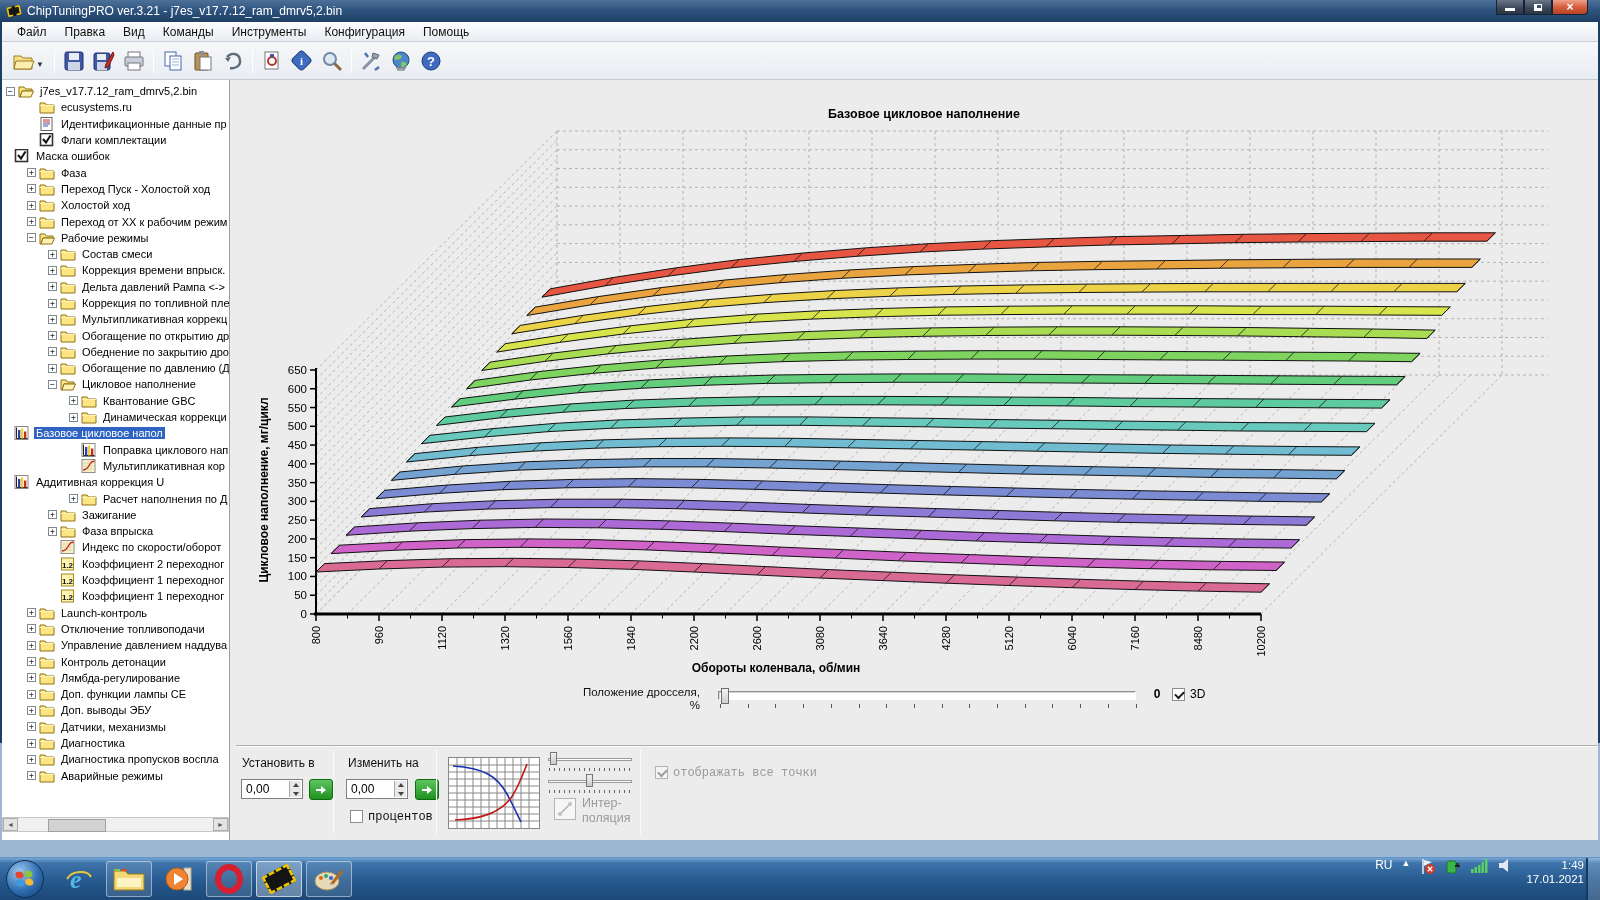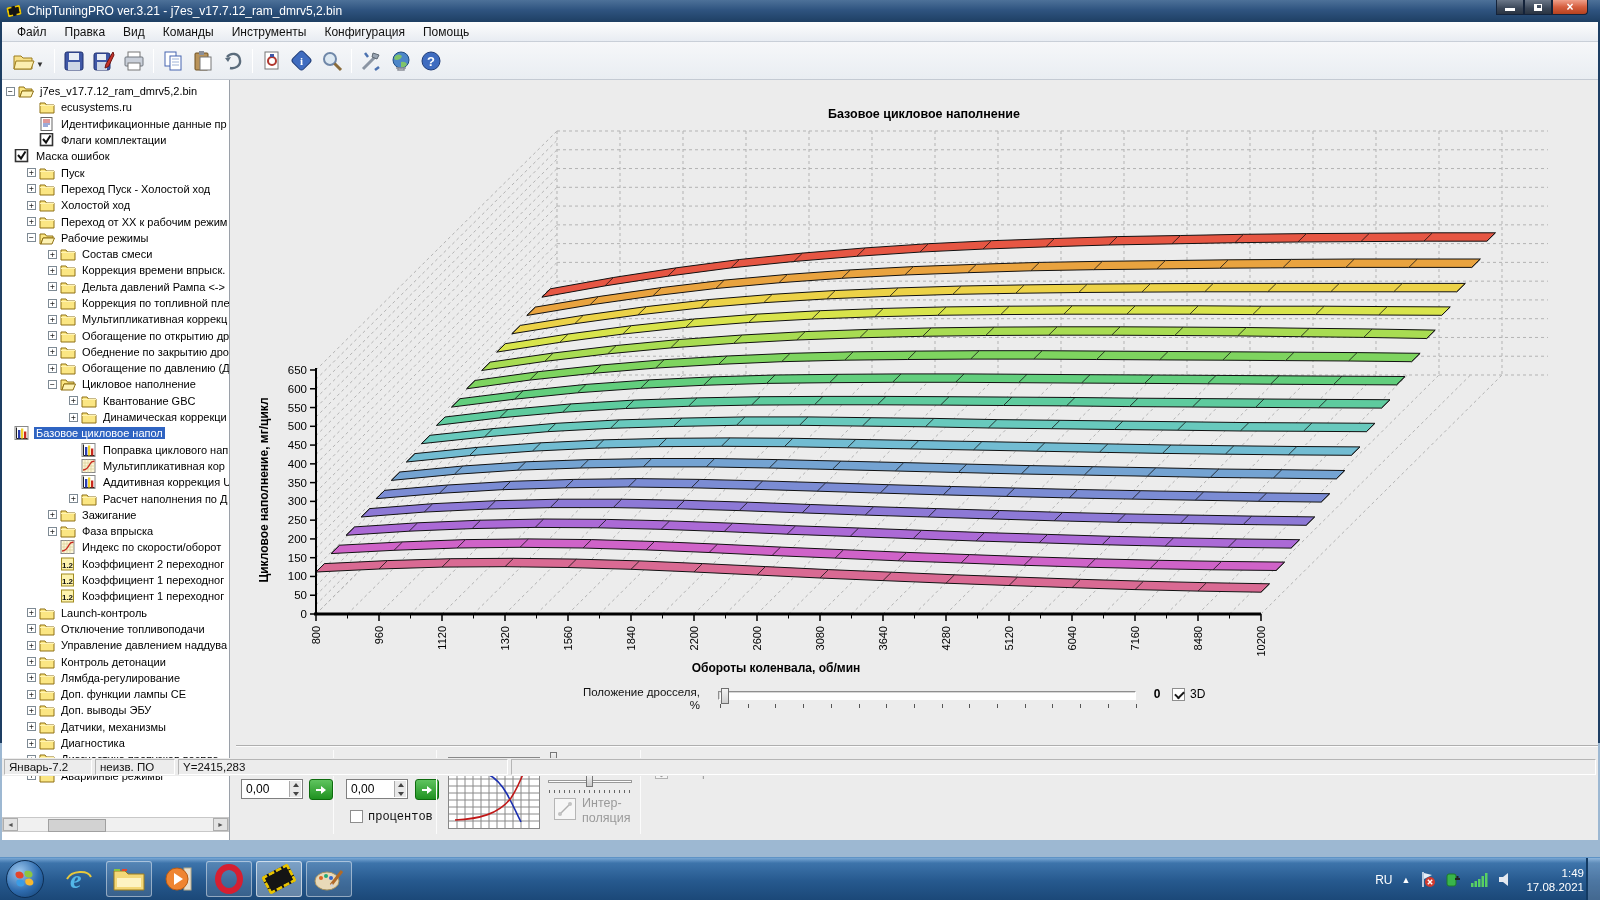--- a/index.html
+++ b/index.html
@@ -308,7 +308,7 @@
                 <path d="M1 3 h5 l1.5 2 H15 v8 H1z" fill="#fbe683" stroke="#8f7014"></path>
                 <path d="M1 5 h14 v1 H1z" fill="#fff3b0"></path>
               </svg></span>
-            <span class="tlabel">Пуск</span>
+            <span class="tlabel">Фаза</span>
           </div>
           <div class="trow" style="padding-left: 25px;">
             <span class="exp">+</span>

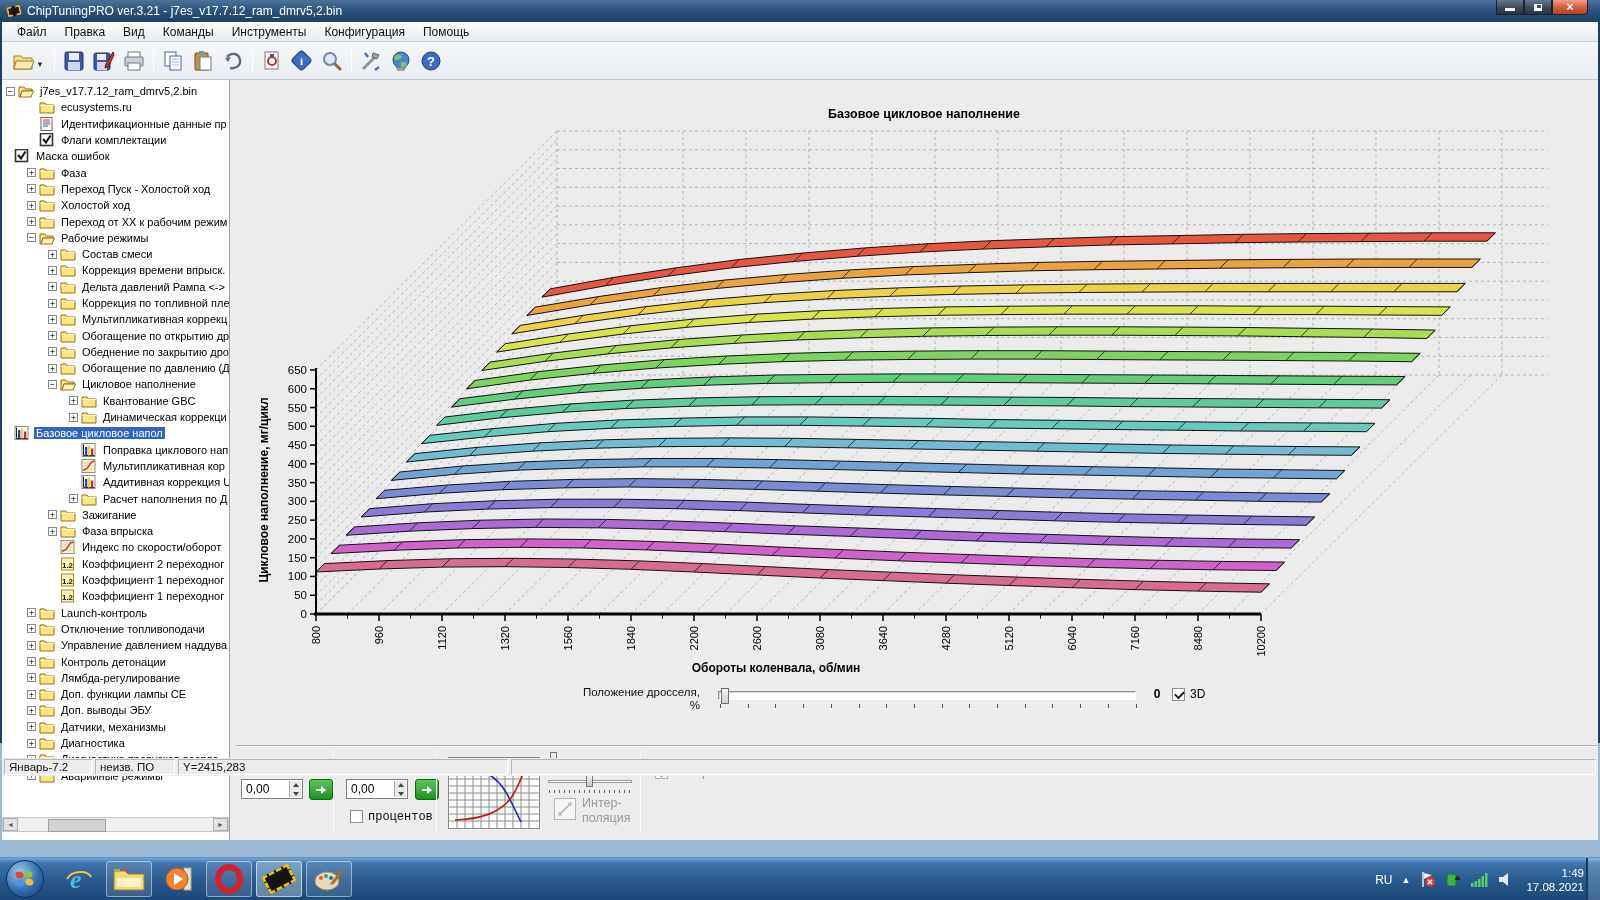--- a/index.html
+++ b/index.html
@@ -461,7 +461,7 @@
               </svg></span>
             <span class="tlabel">Мультипликативная кор</span>
           </div>
-          <div class="trow" style="padding-left: 67px;">
+          <div class="trow" style="">
             <span class="exp hid">+</span>
             <span class="ticon"><svg width="16" height="14">
                 <rect x="1" y="0.5" width="13" height="13" fill="#fff" stroke="#888"></rect>

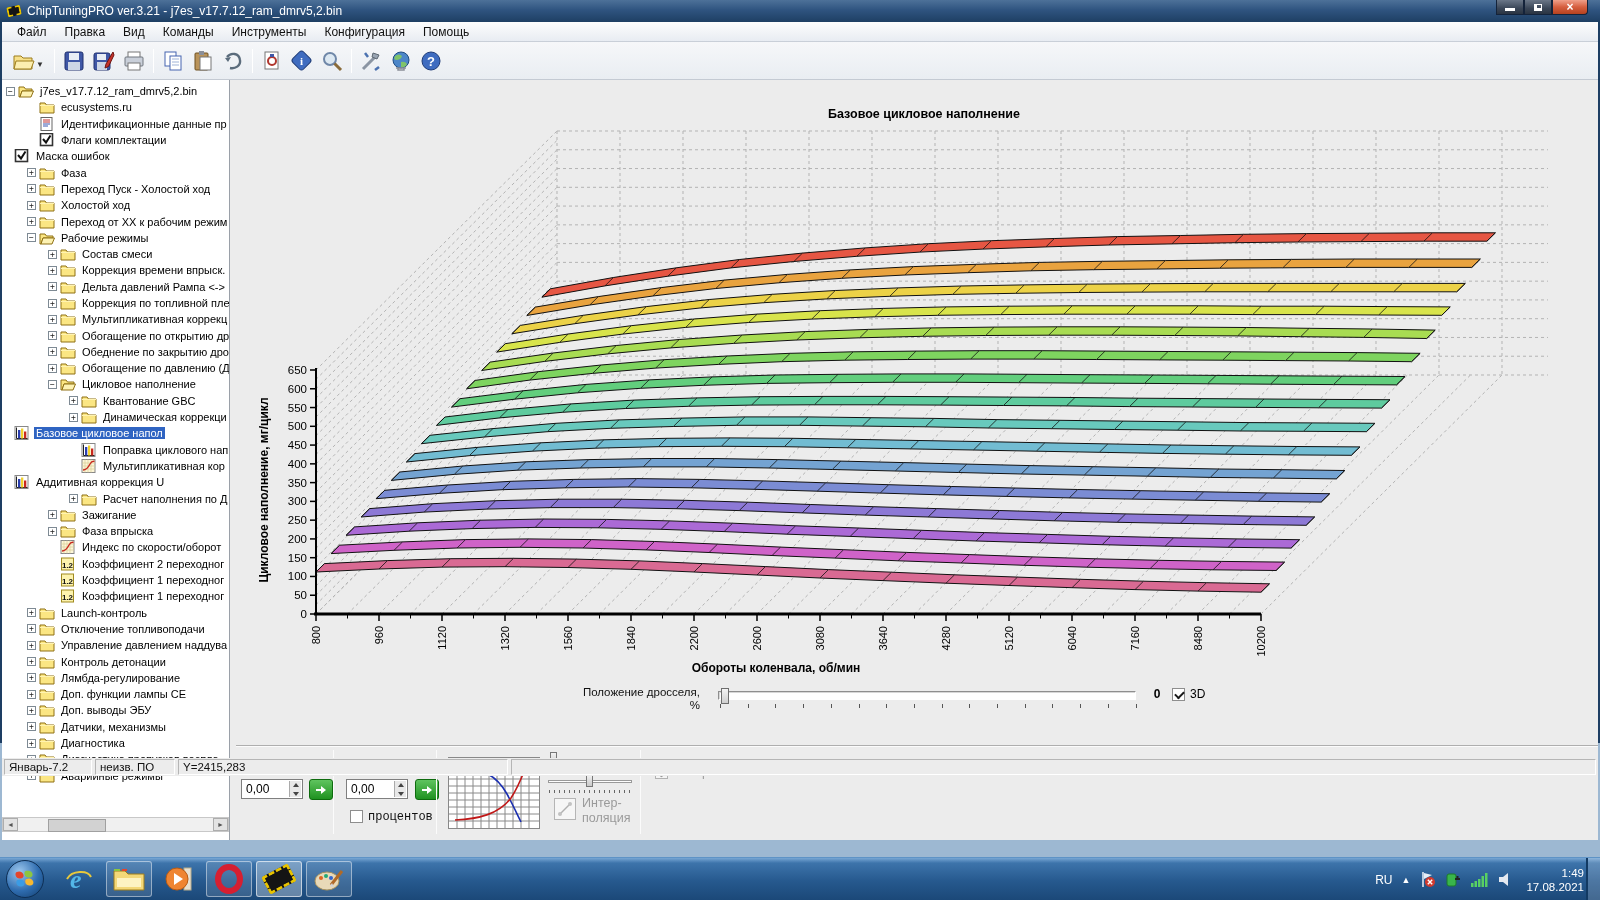--- a/index.html
+++ b/index.html
@@ -1158,12 +1158,6 @@
       </div>
     </div>
 
-    <div class="statusbar">
-      <div class="scell" style="width:88px;">Январь-7.2</div>
-      <div class="scell" style="width:80px;">неизв. ПО</div>
-      <div class="scell" style="width:330px;">Y=2415,283</div>
-      <div class="scell" style="flex:1;"></div>
-    </div>
   </div>
 
   <div class="taskbar">

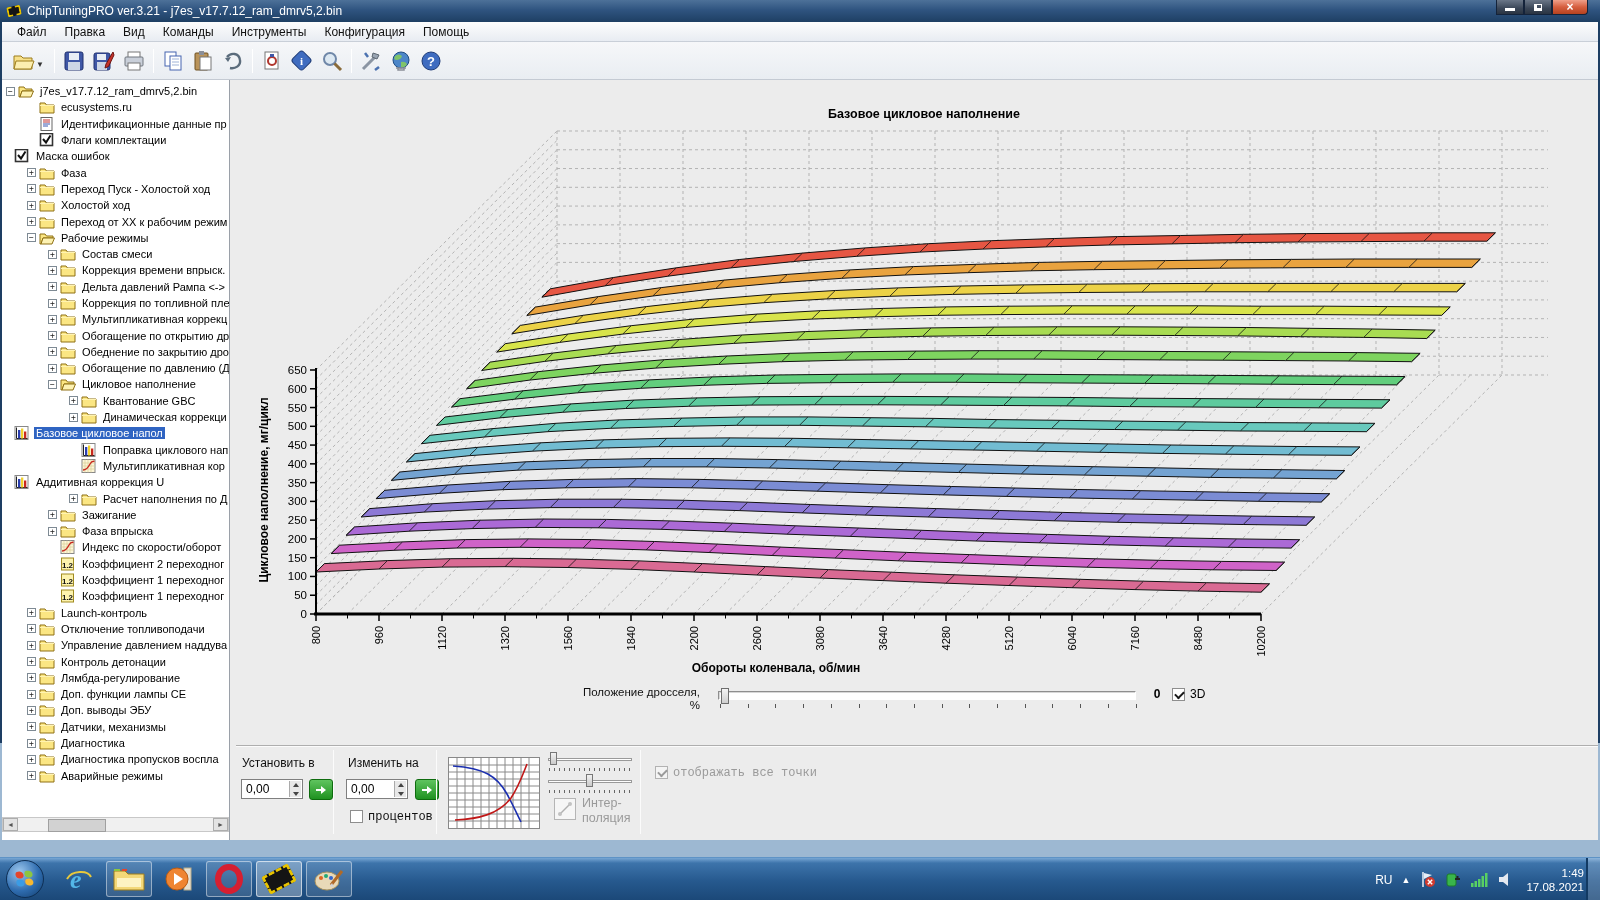--- a/index.html
+++ b/index.html
@@ -127,7 +127,7 @@
     align-items:center; justify-content:center; }
   .tk-framed { border:1px solid rgba(255,255,255,.45); background:rgba(255,255,255,.12); }
   .tk-active { border:1px solid rgba(255,255,255,.6); background:rgba(255,255,255,.32); }
-  .tray { position:absolute; right:16px; top:0; height:43px; display:flex; align-items:center; gap:9px; color:#fff; }
+  .tray { position:absolute; right:16px; top:0; height:43px; display:flex; gap:9px; color:#fff; }
   .tray .lang { font-size:12px; }
   .tray .caret { font-size:9px; }
   .clock { text-align:right; font-size:11.5px; line-height:14px; margin-left:4px; }

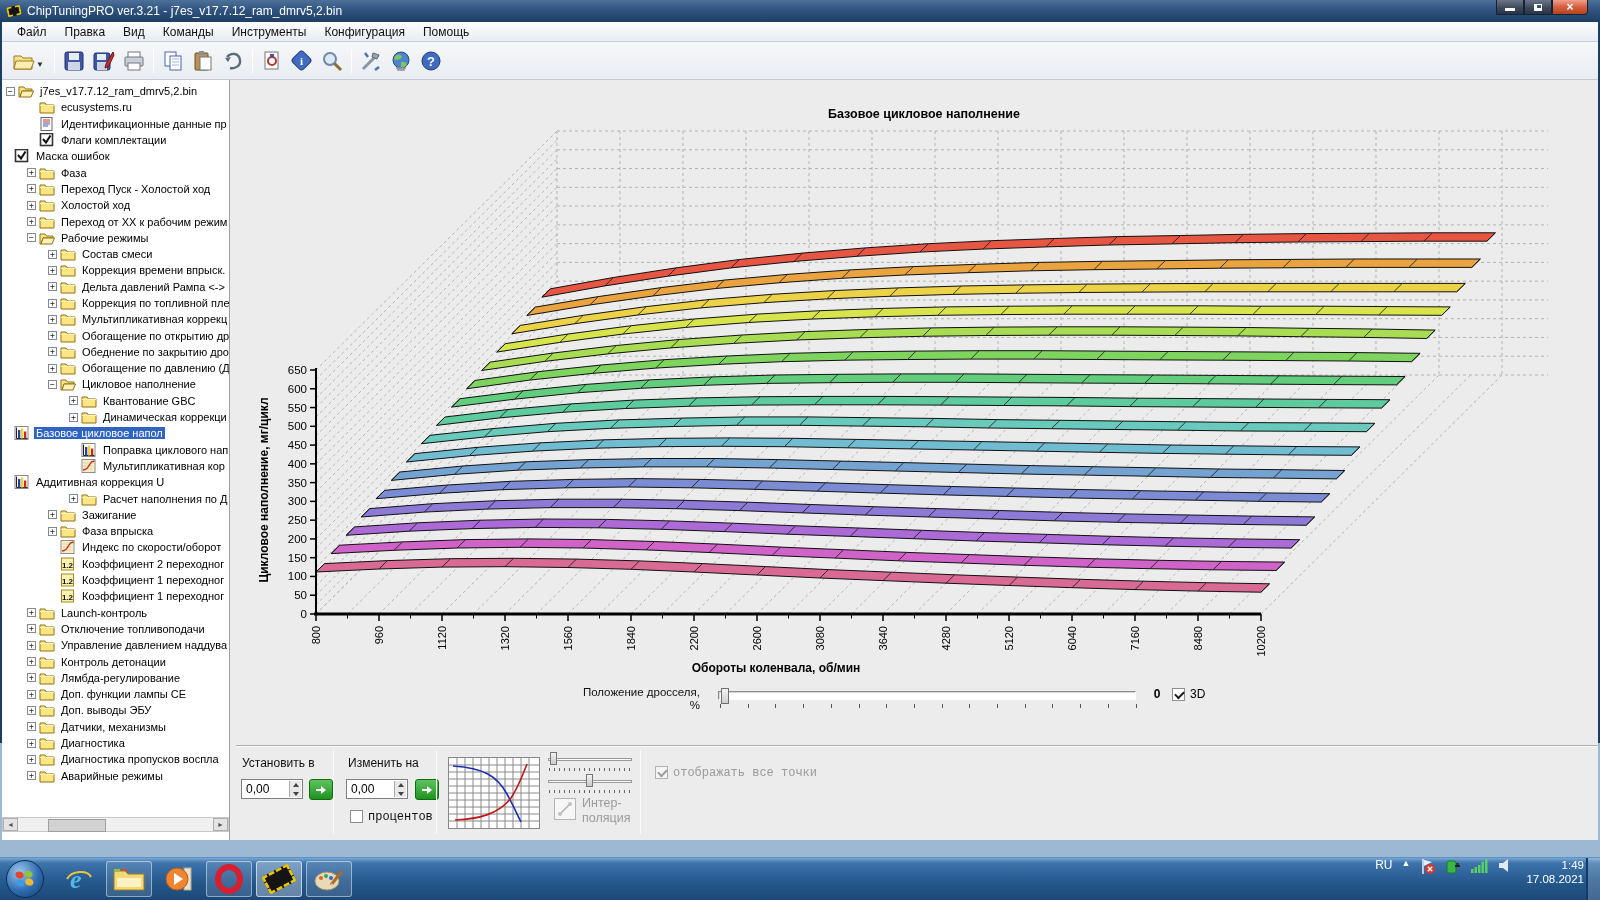--- a/index.html
+++ b/index.html
@@ -1237,7 +1237,7 @@
       </svg>
       <div class="clock">
         <div>1:49</div>
-        <div>17.08.2021</div>
+        <div>17.01.2021</div>
       </div>
     </div>
     <div class="showdesk"></div>

